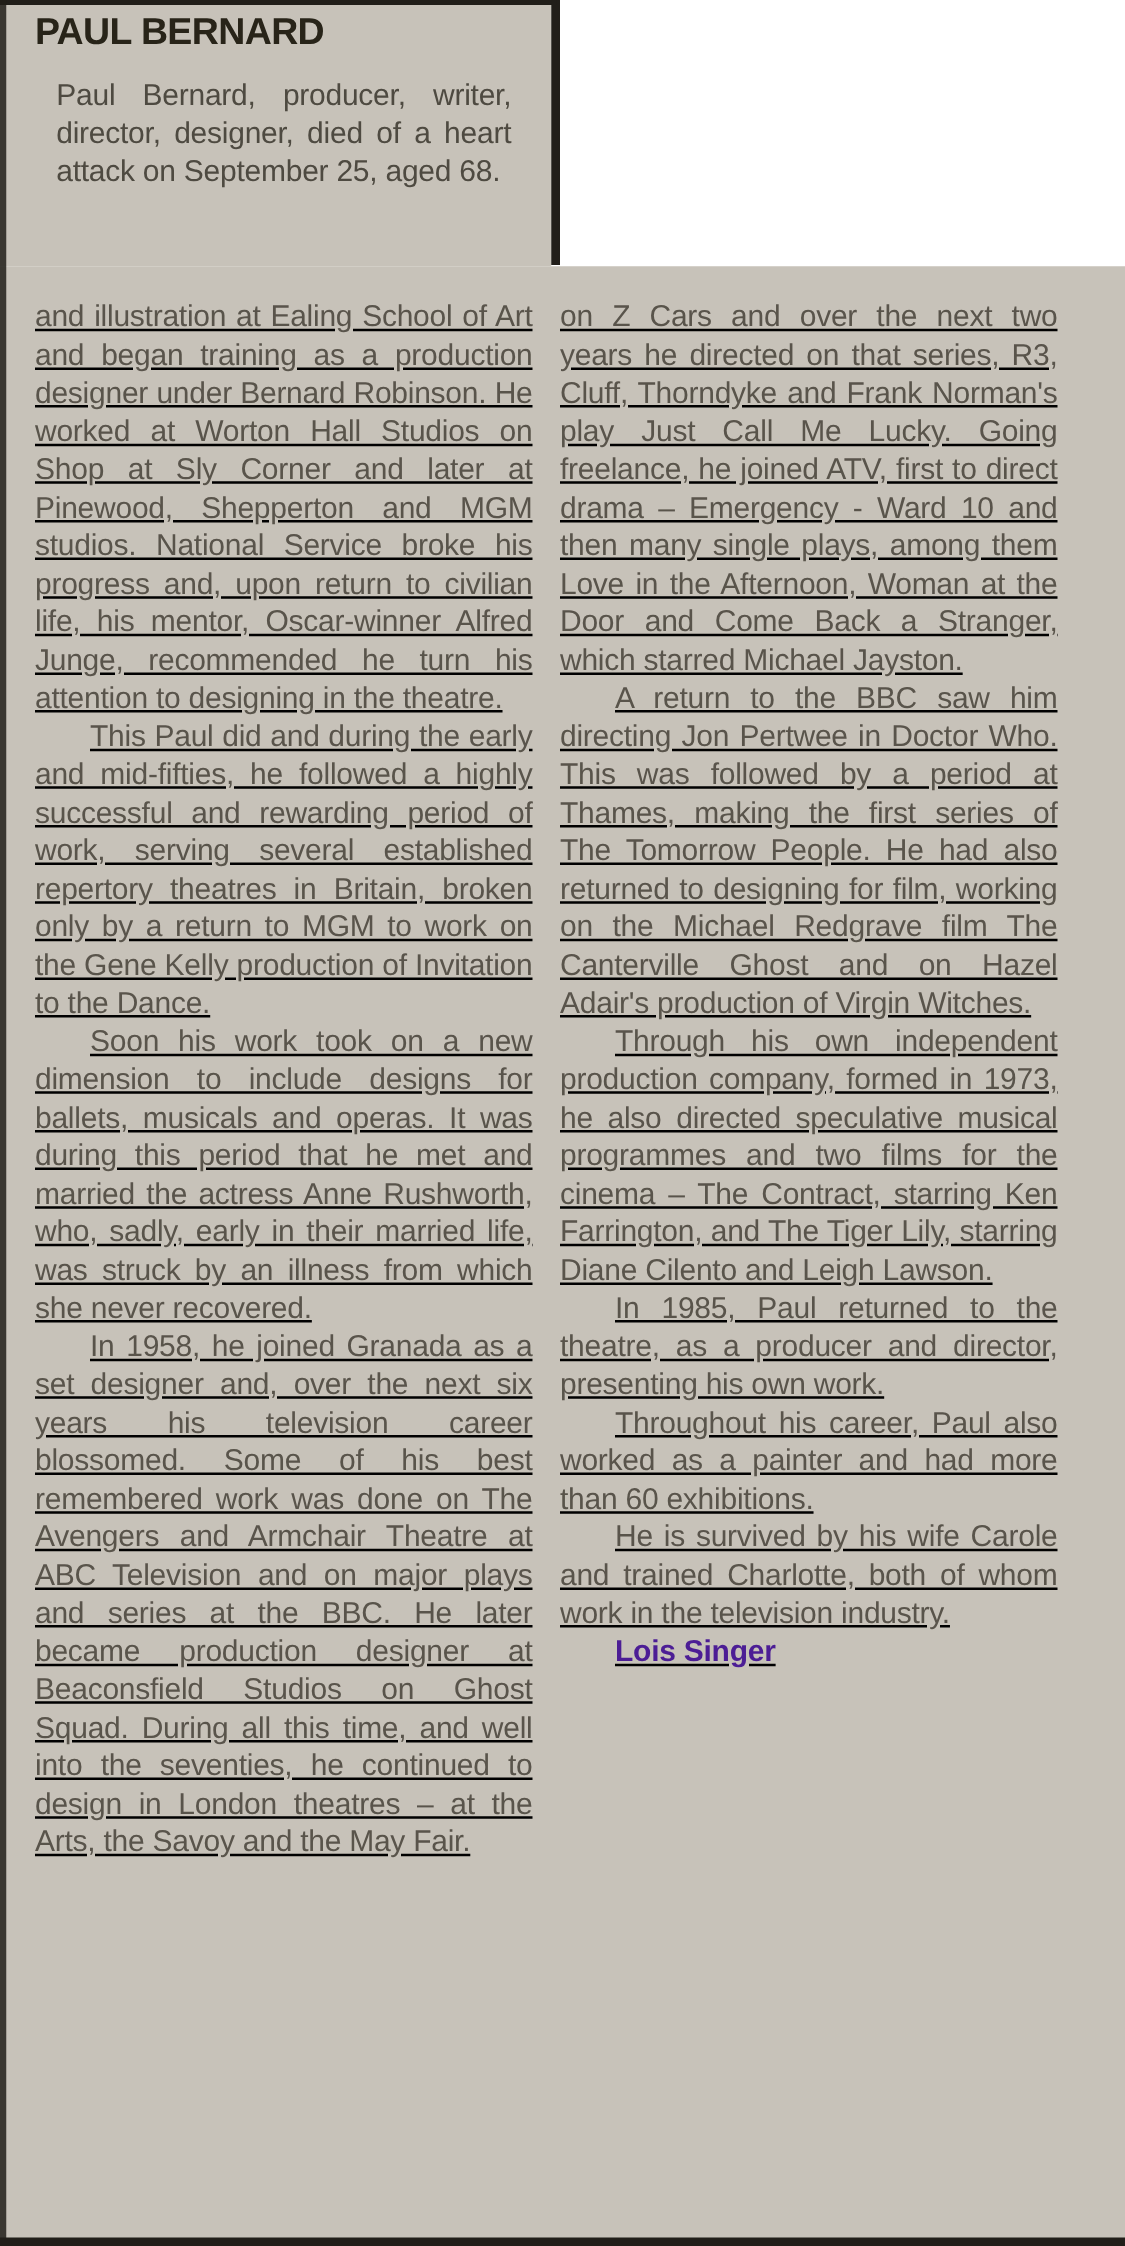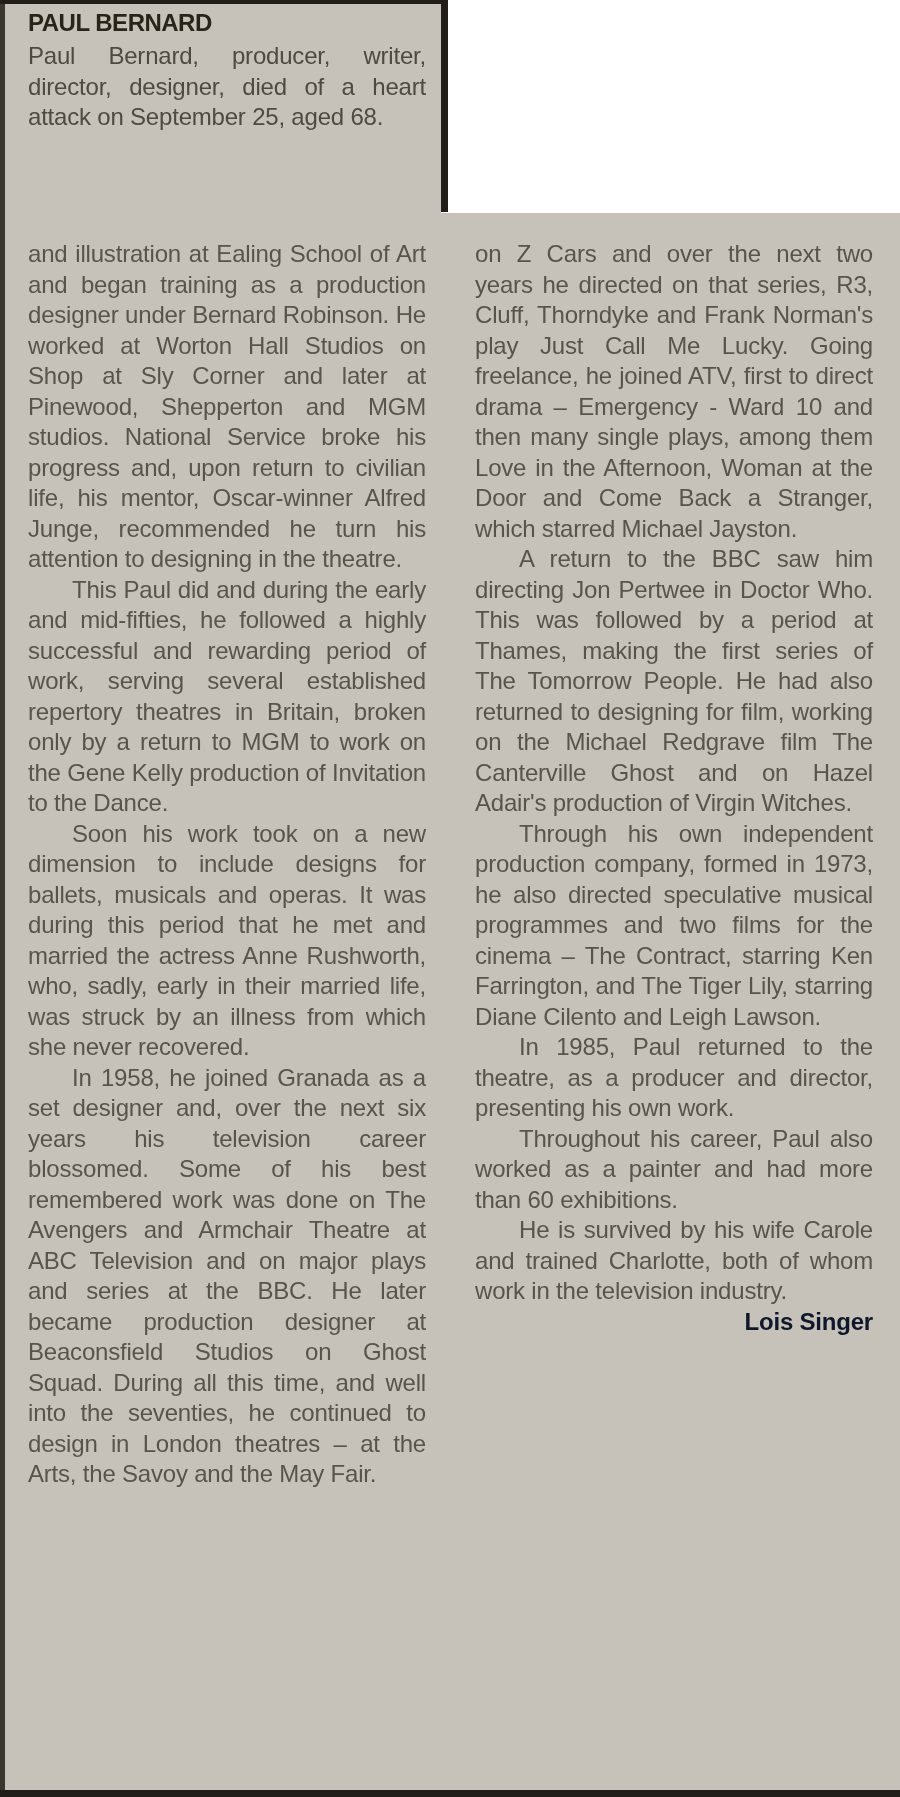--- a/index.html
+++ b/index.html
@@ -42,8 +42,8 @@
 
   
   .headline {
-    font-size: 24px; font-weight: 700; letter-spacing: -0.5px;
-    color: var(--headline-ink); margin: 0 0 6px 0; line-height: 1.05;
+    font-size: 30px; font-weight: 700; letter-spacing: -0.5px;
+    color: var(--headline-ink); margin: 0 0 20px 0; line-height: 1.05;
   }
   .lede, .body-text {
     font-size: 24px; line-height: 30.5px; color: var(--ink);

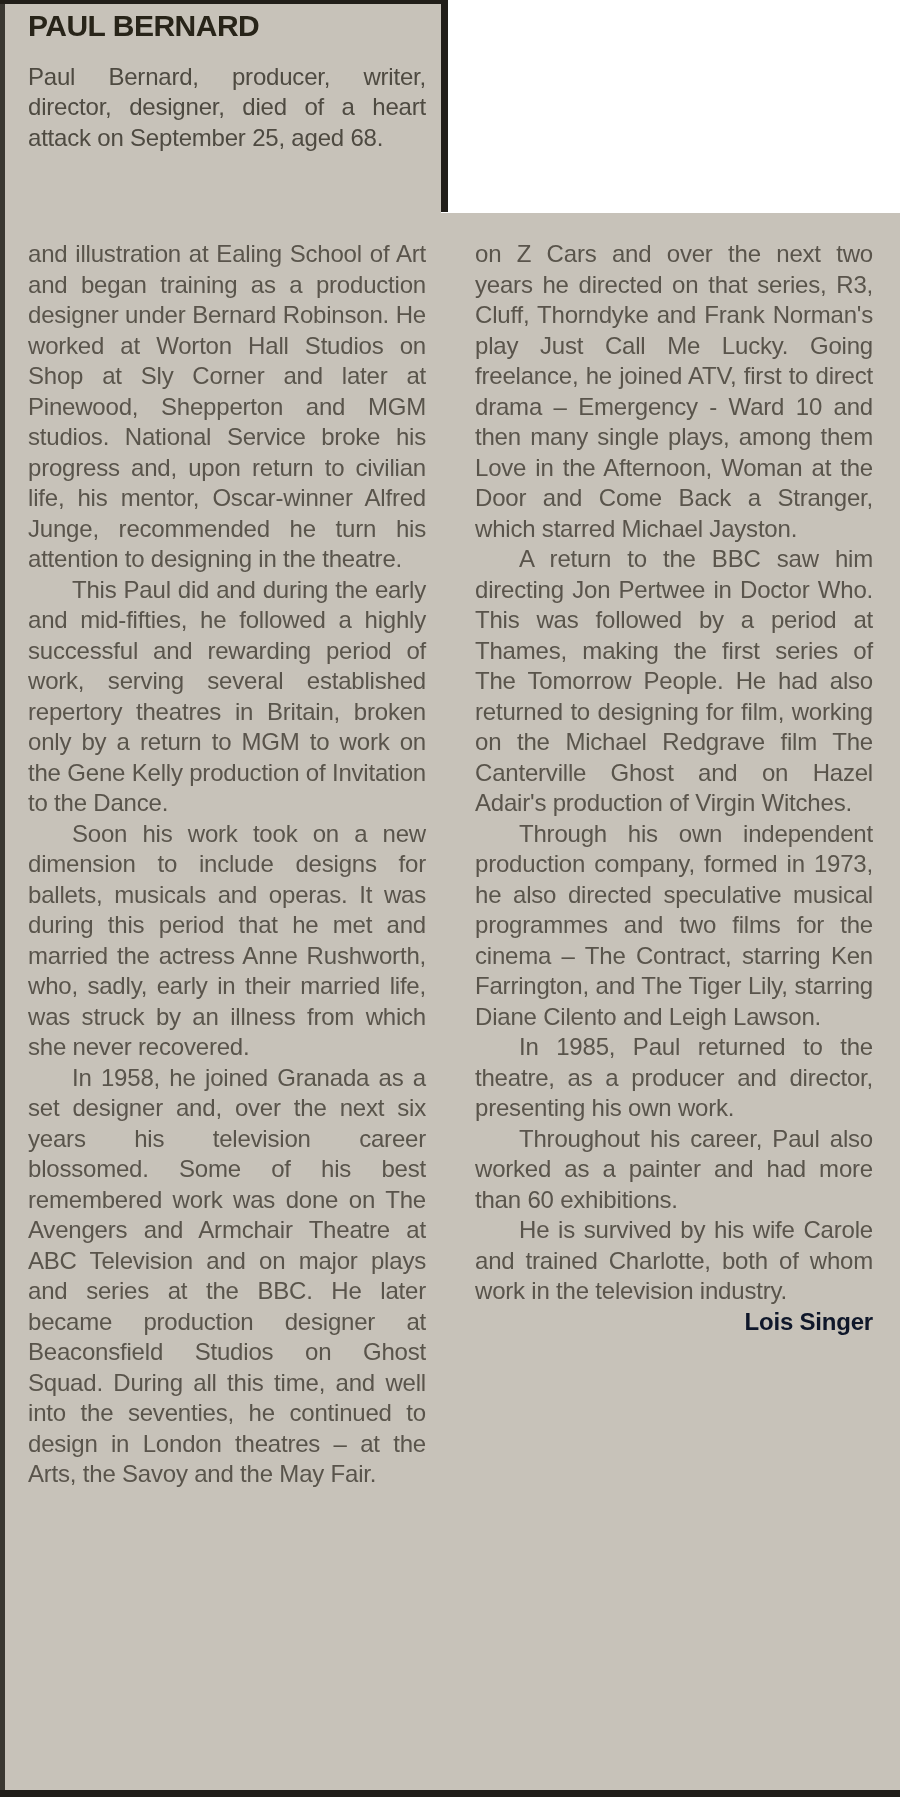--- a/index.html
+++ b/index.html
@@ -50,7 +50,7 @@
     text-align: justify; letter-spacing: -0.2px;
   }
   .lede { width: 398px; color: #4e4a41; }
-  .lede p { margin: 0; }
+  .lede p { margin: 17px; }
   .lede .cont {
     margin-top: 12px; text-indent: 44px;
     text-align-last: justify;

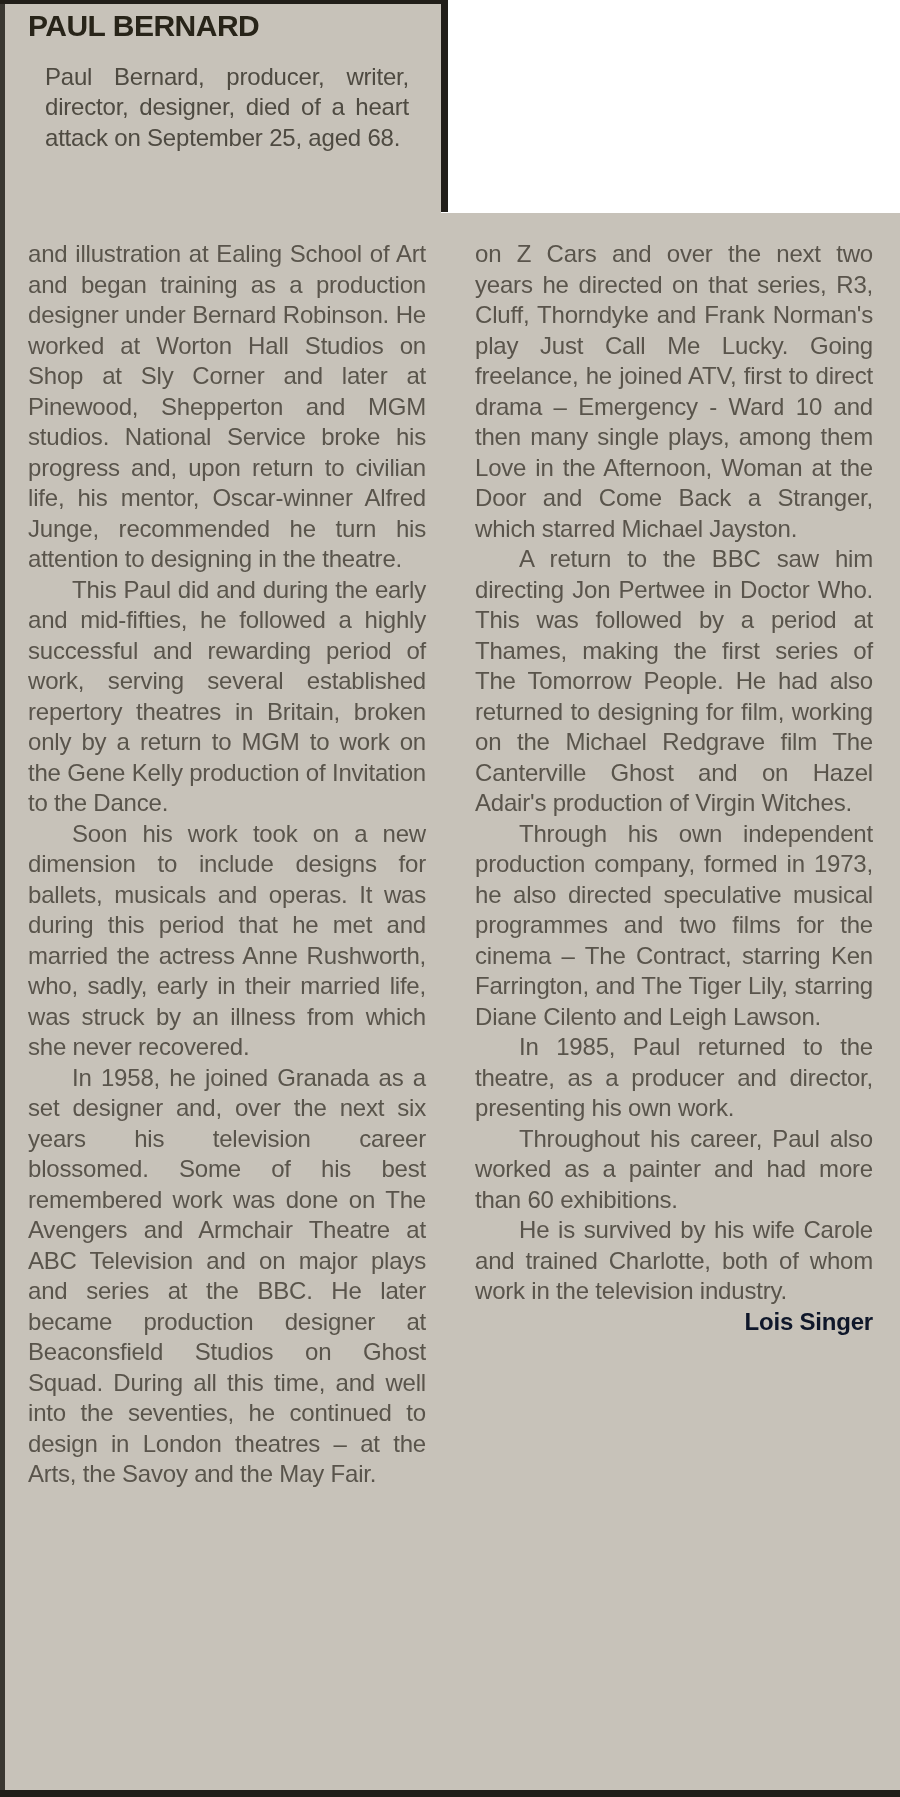--- a/index.html
+++ b/index.html
@@ -55,7 +55,7 @@
     margin-top: 12px; text-indent: 44px;
     text-align-last: justify;
   }
-  .columns { display: flex; gap: 49px; }
+  .columns { display: flex; gap: 22px; text-decoration: underline; }
   .col { width: 398px; }
   .body-text p { margin: 0; }
   .body-text p.ind { text-indent: 44px; }

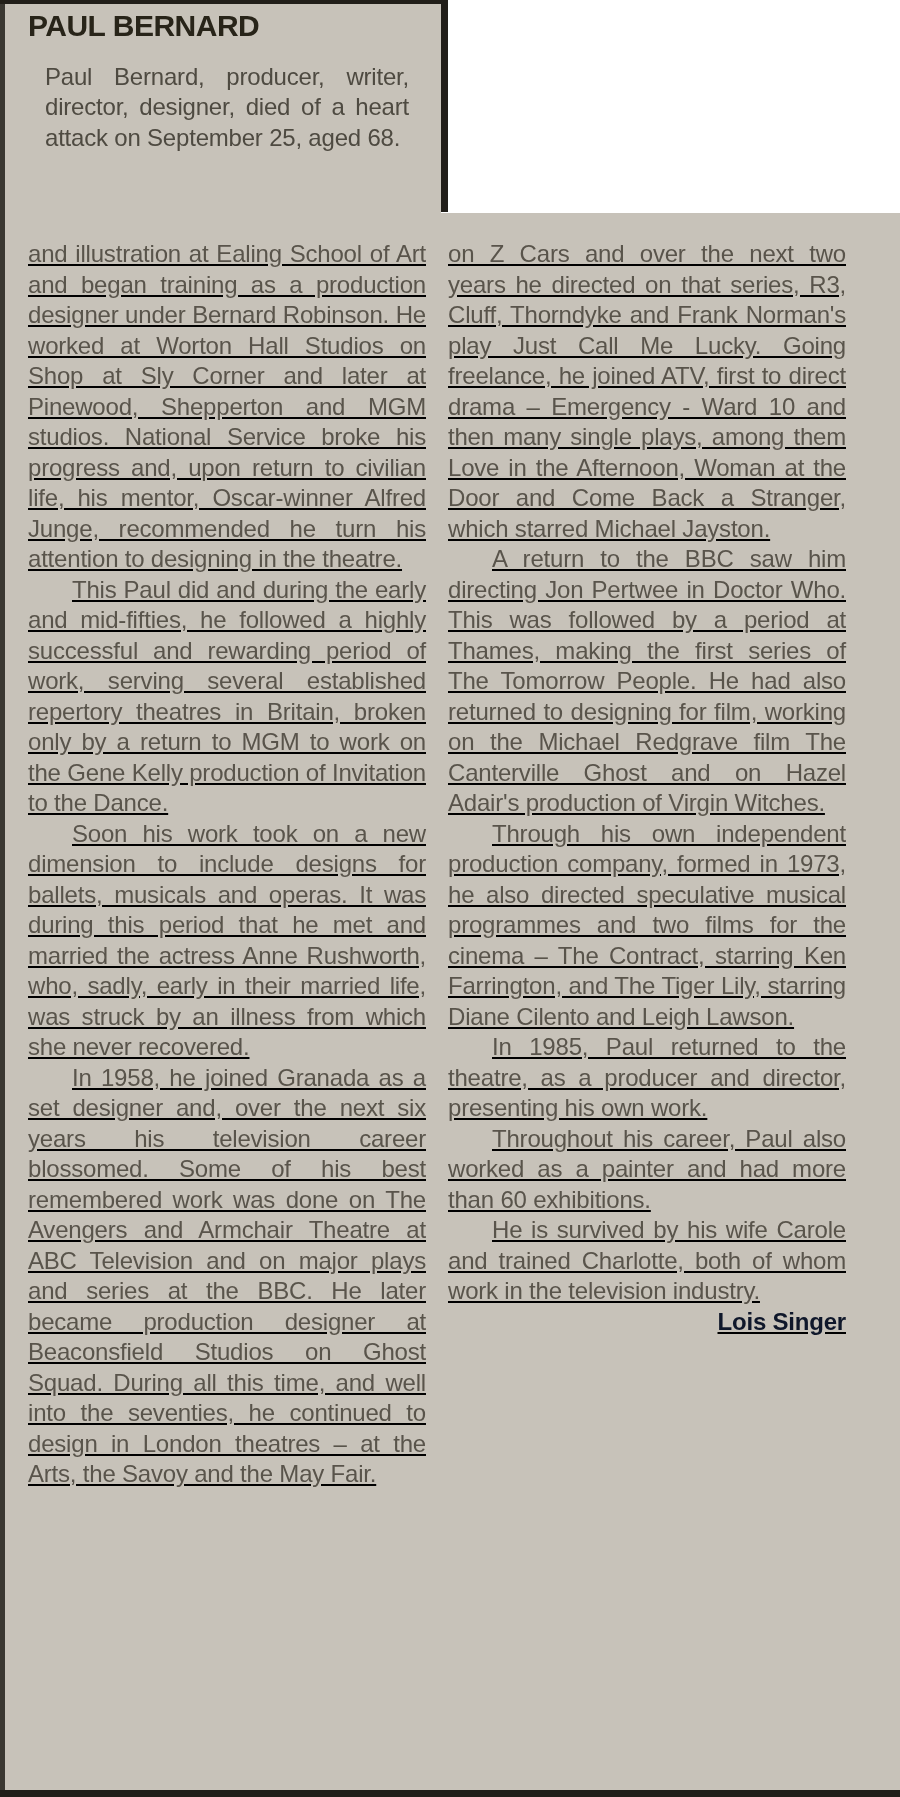--- a/index.html
+++ b/index.html
@@ -59,7 +59,7 @@
   .col { width: 398px; }
   .body-text p { margin: 0; }
   .body-text p.ind { text-indent: 44px; }
-  .byline { font-weight: 700; color: #0f172a; text-indent: 44px; text-align: right; }
+  .byline { font-weight: 700; color: #4c1d95; text-indent: 44px; text-align: left; }
 </style>
 </head>
 <body>

